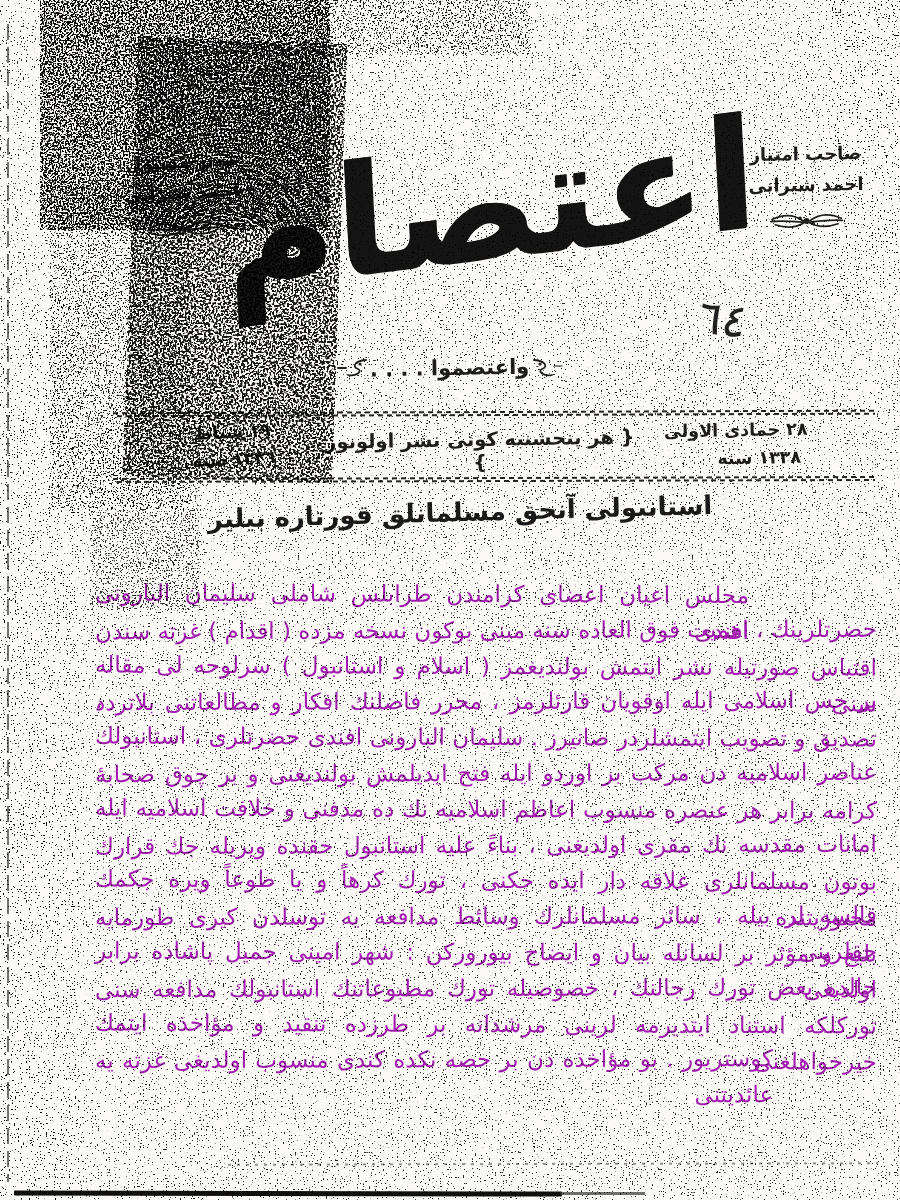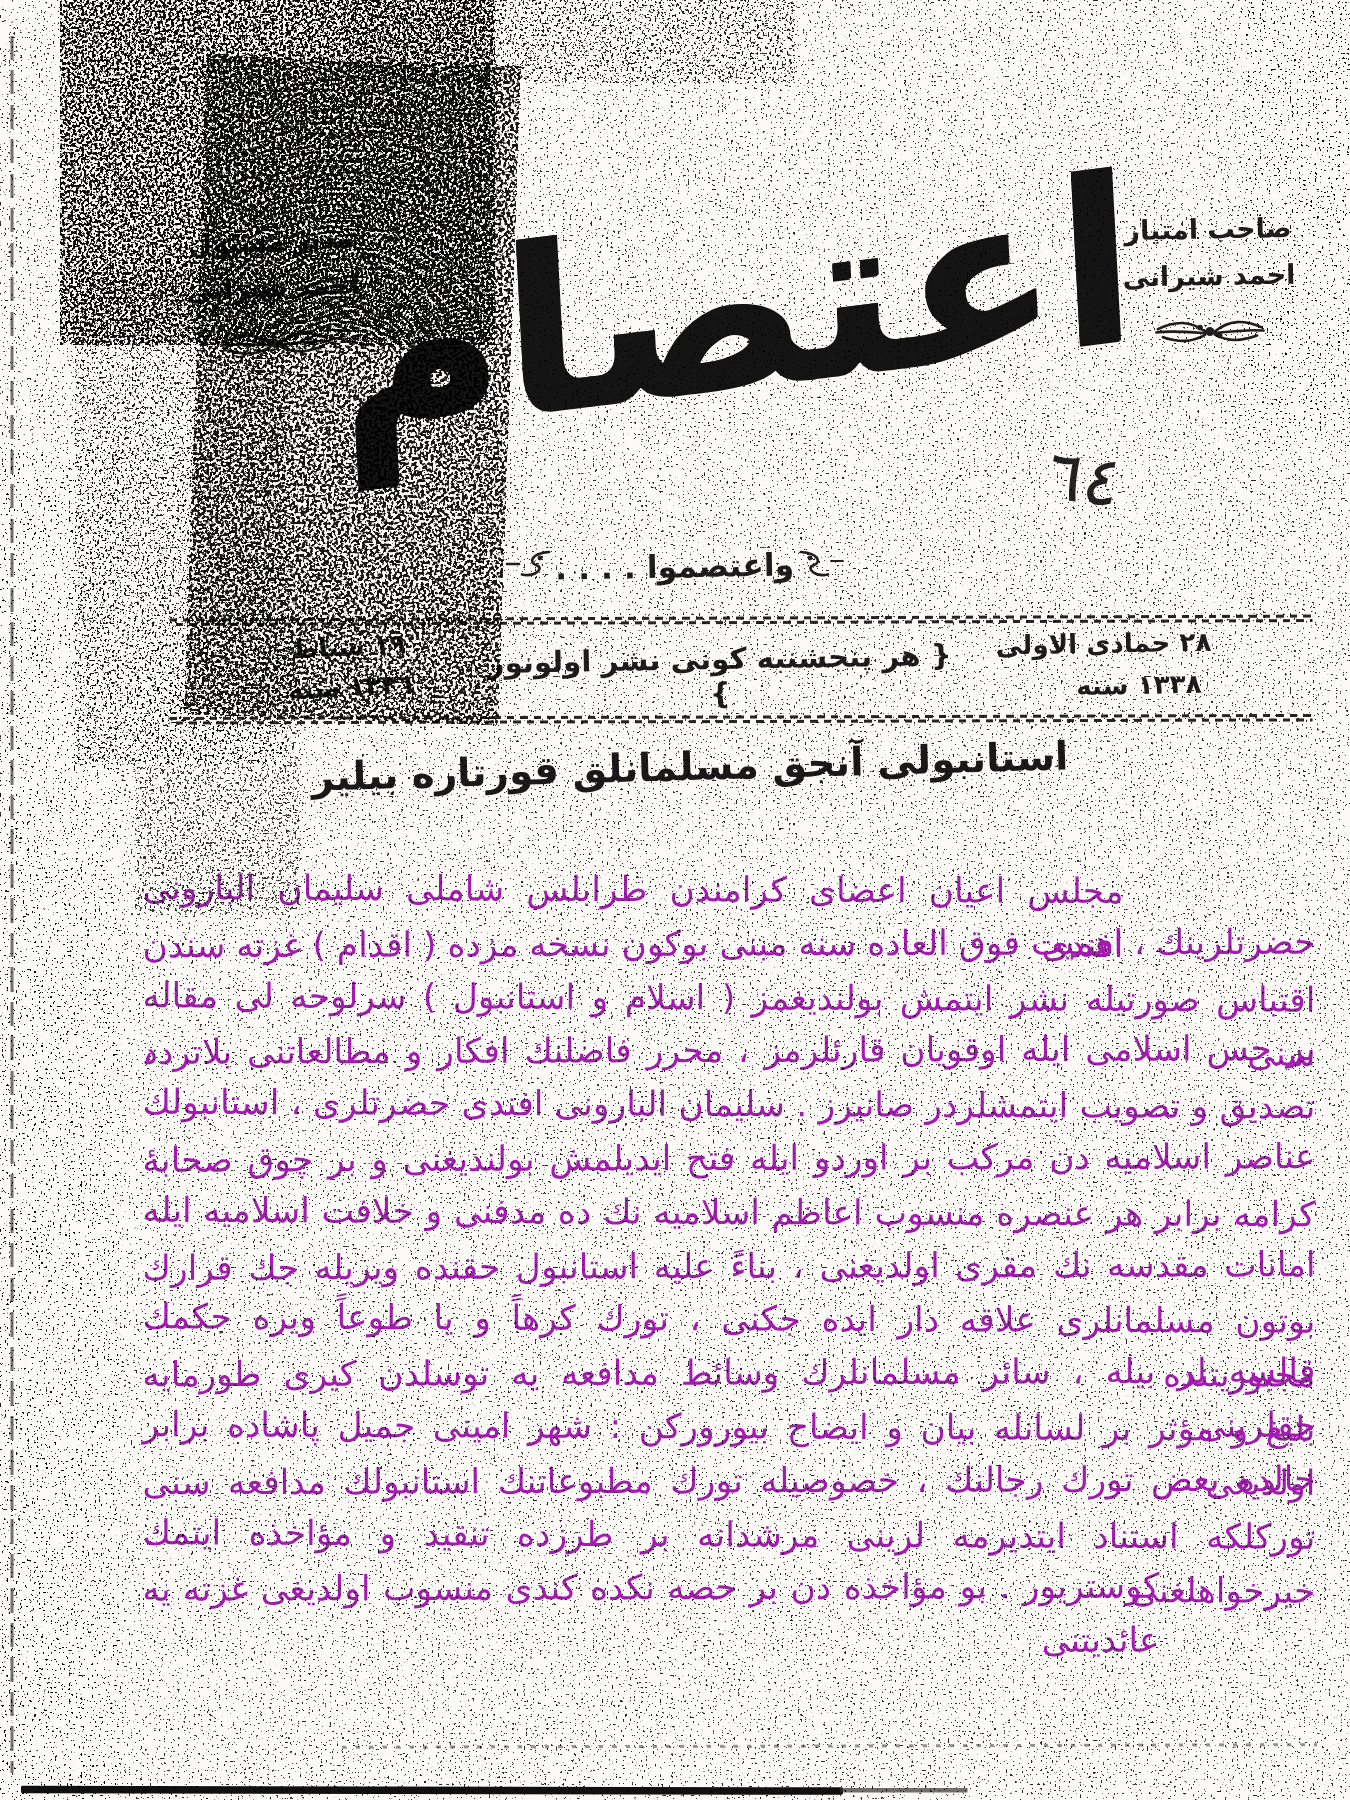--- a/index.html
+++ b/index.html
@@ -28,7 +28,7 @@
 
   
   .epigraph{position:absolute; left:0; top:356px; width:900px; height:44px;
-    display:flex; align-items:center; justify-content:center; }
+    display:flex; justify-content:center; }
   .epigraph .etext{direction:rtl; font-size:21px; font-weight:bold; transform:rotate(-1deg);}
 
   

